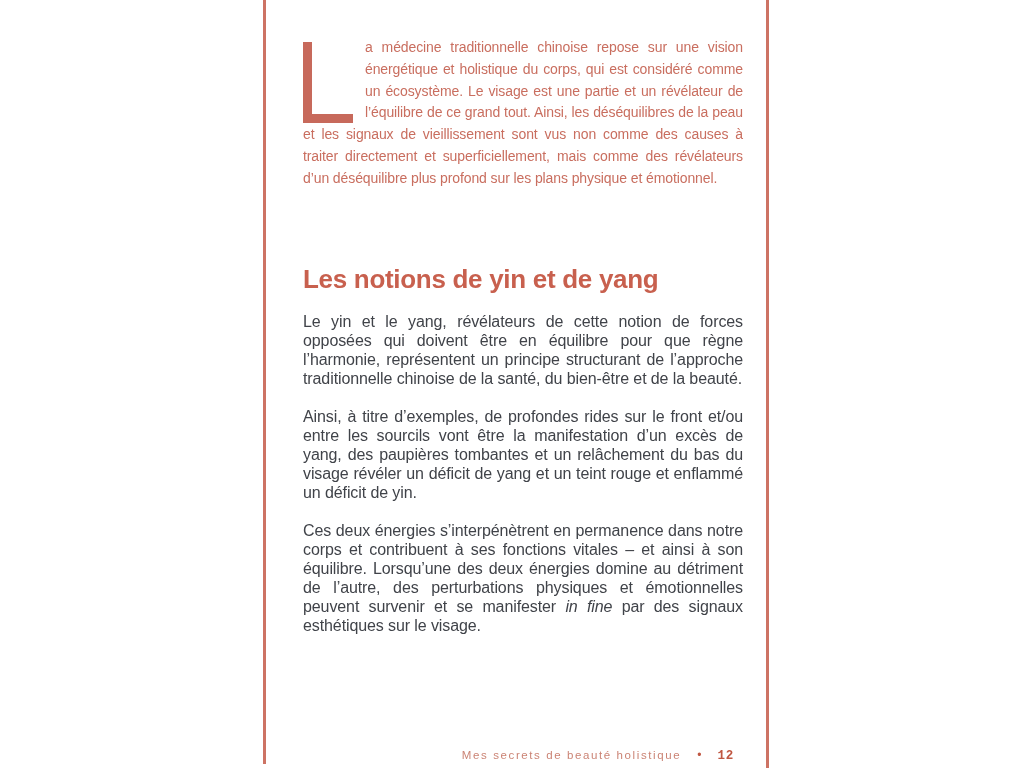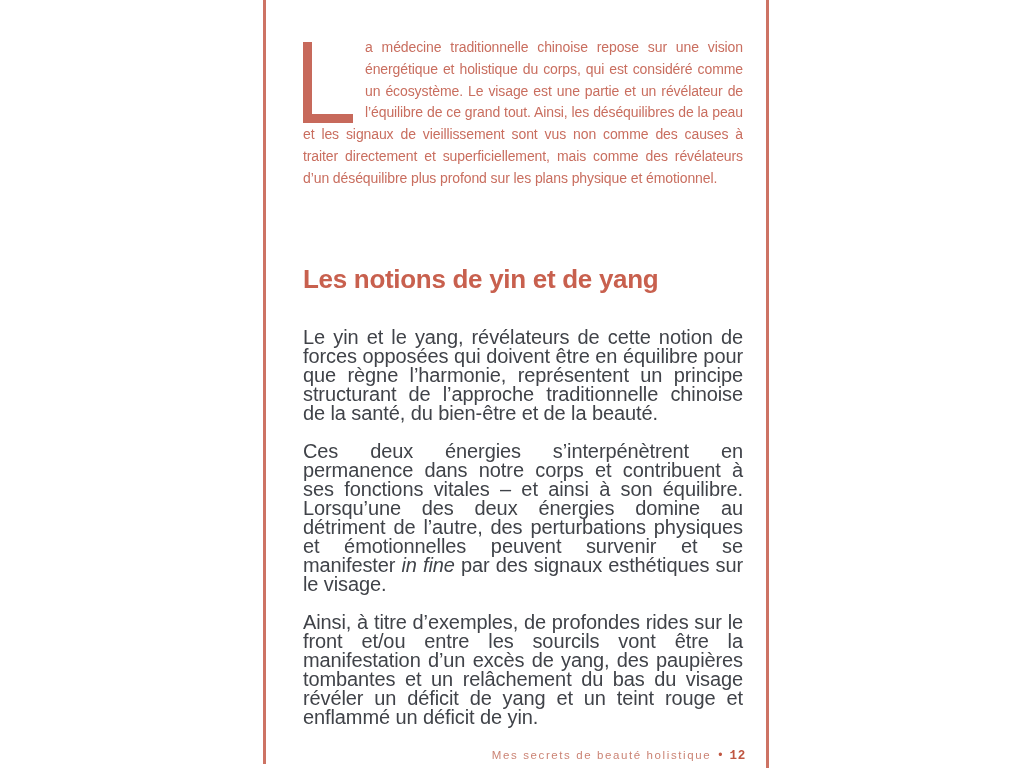--- a/index.html
+++ b/index.html
@@ -47,7 +47,7 @@
     letter-spacing: -0.3px;
     color: #c8604e;
     line-height: 31px;
-    margin: 0 0 33px 0;
+    margin: 0 0 17px 0;
   }
   .content p {
     font-size: 20px;

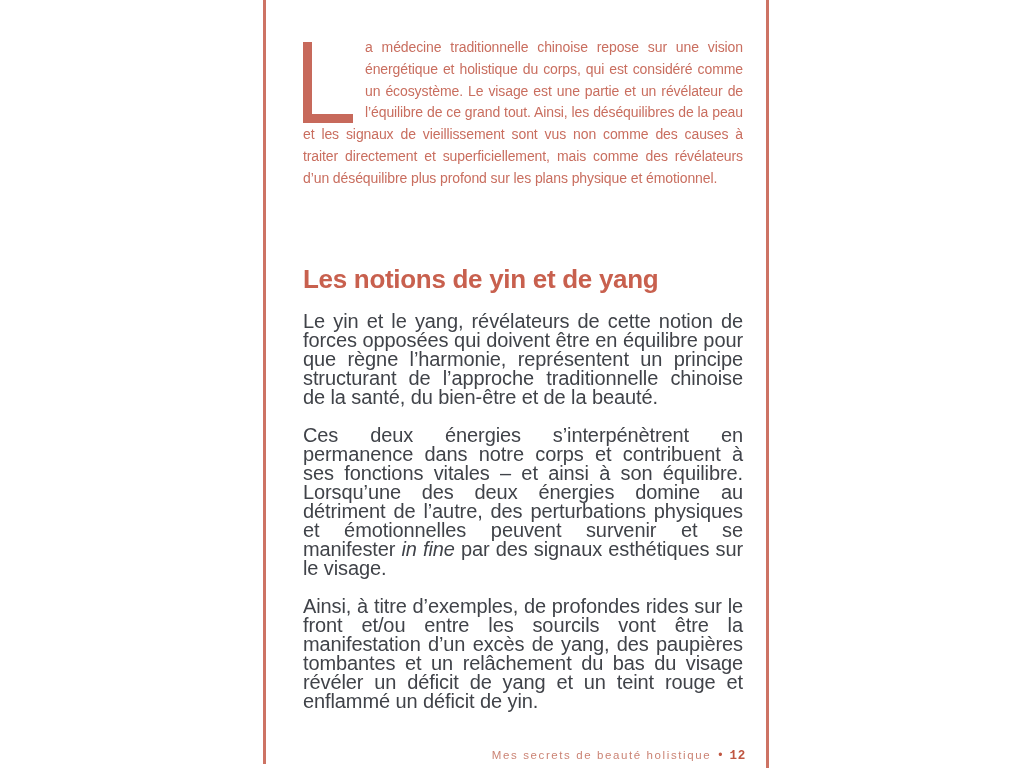--- a/index.html
+++ b/index.html
@@ -50,7 +50,7 @@
     margin: 0 0 17px 0;
   }
   .content p {
-    font-size: 20px;
+    font-size: 16px;
     line-height: 19px;
     letter-spacing: -0.1px;
     color: #404349;

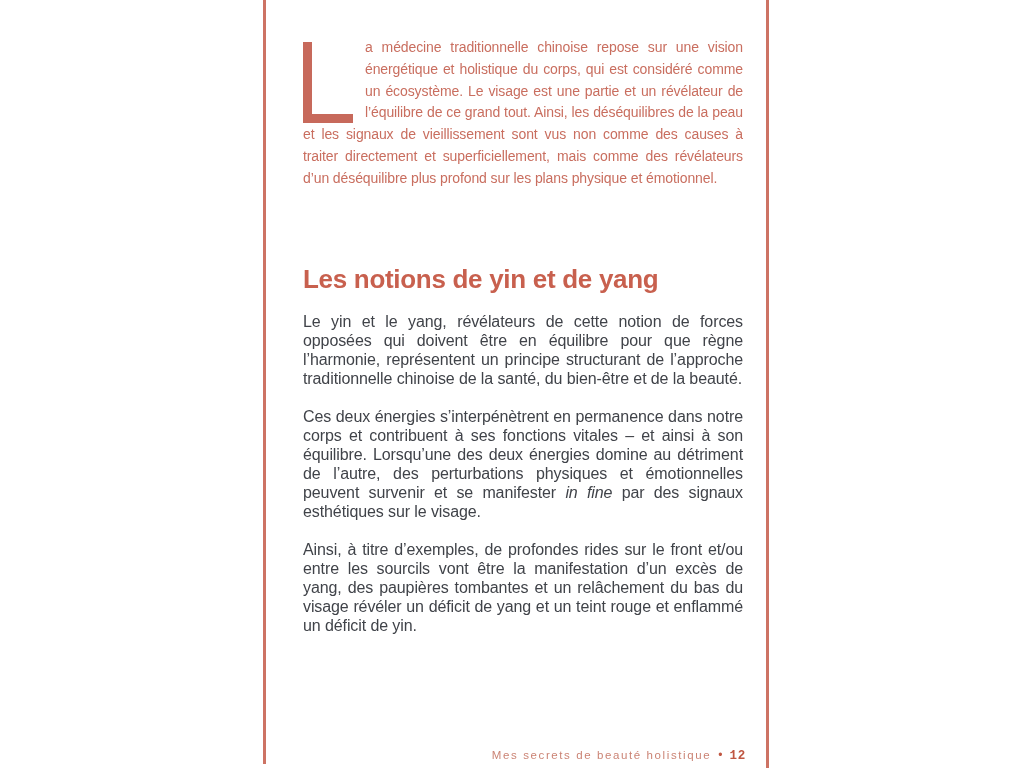--- a/index.html
+++ b/index.html
@@ -106,9 +106,9 @@
     <p>Le yin et le yang, révélateurs de cette notion de forces opposées qui doivent être en équilibre pour que règne l’harmonie, représentent un principe structurant de l’approche traditionnelle chinoise de la santé, du bien-être et de la beauté.</p>
 
 
+    <p>Ainsi, à titre d’exemples, de profondes rides sur le front et/ou entre les sourcils vont être la manifestation d’un excès de yang, des paupières tombantes et un relâchement du bas du visage révéler un déficit de yang et un teint rouge et enflammé un déficit de yin.</p>
+
     <p><span>Ces deux énergies s’interpénètrent en permanence dans notre corps et contribuent à ses fonctions vitales – et ainsi à son équilibre. Lorsqu’une des deux énergies domine au détriment de l’autre, des perturbations physiques et émotionnelles peuvent survenir et se manifester </span><em>in fine</em><span> par des signaux esthétiques sur le visage.</span></p>
-
-    <p>Ainsi, à titre d’exemples, de profondes rides sur le front et/ou entre les sourcils vont être la manifestation d’un excès de yang, des paupières tombantes et un relâchement du bas du visage révéler un déficit de yang et un teint rouge et enflammé un déficit de yin.</p>
   </section>
 
   <footer class="footer">

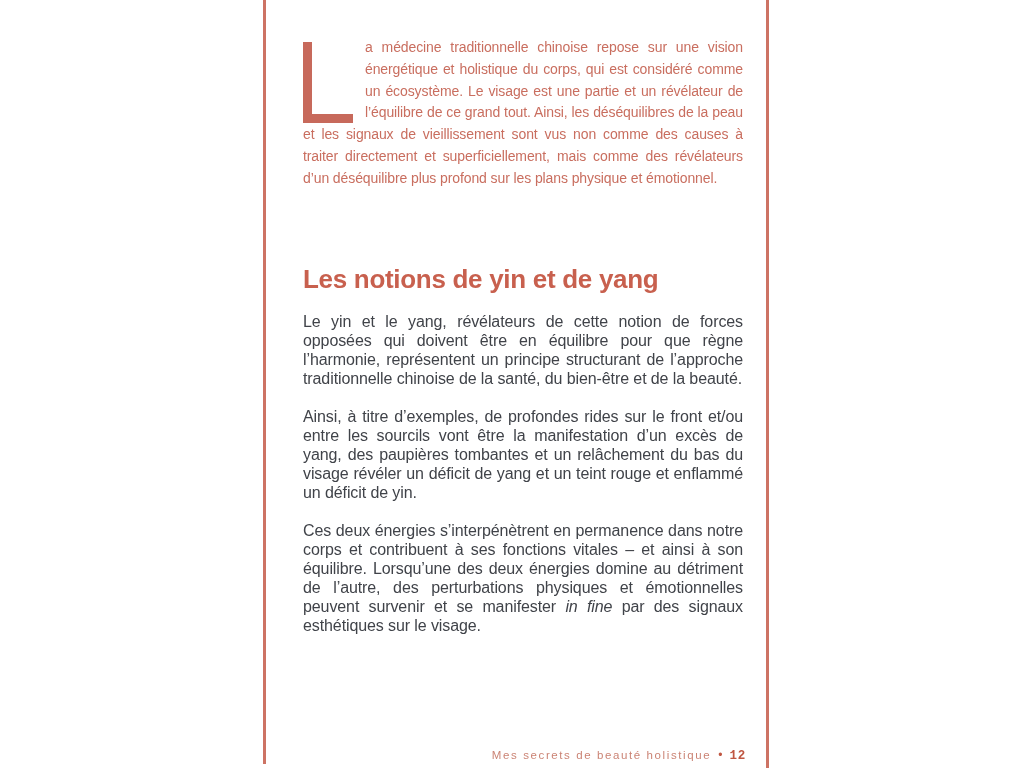--- a/index.html
+++ b/index.html
@@ -63,10 +63,10 @@
   
   .footer {
     position: absolute;
-    top: 748px; right: 278px;
+    top: 748px; right: 290px;
     display: inline-flex;
     align-items: baseline;
-    gap: 7px;
+    gap: 16px;
     white-space: nowrap;
     text-align: right;
   }

